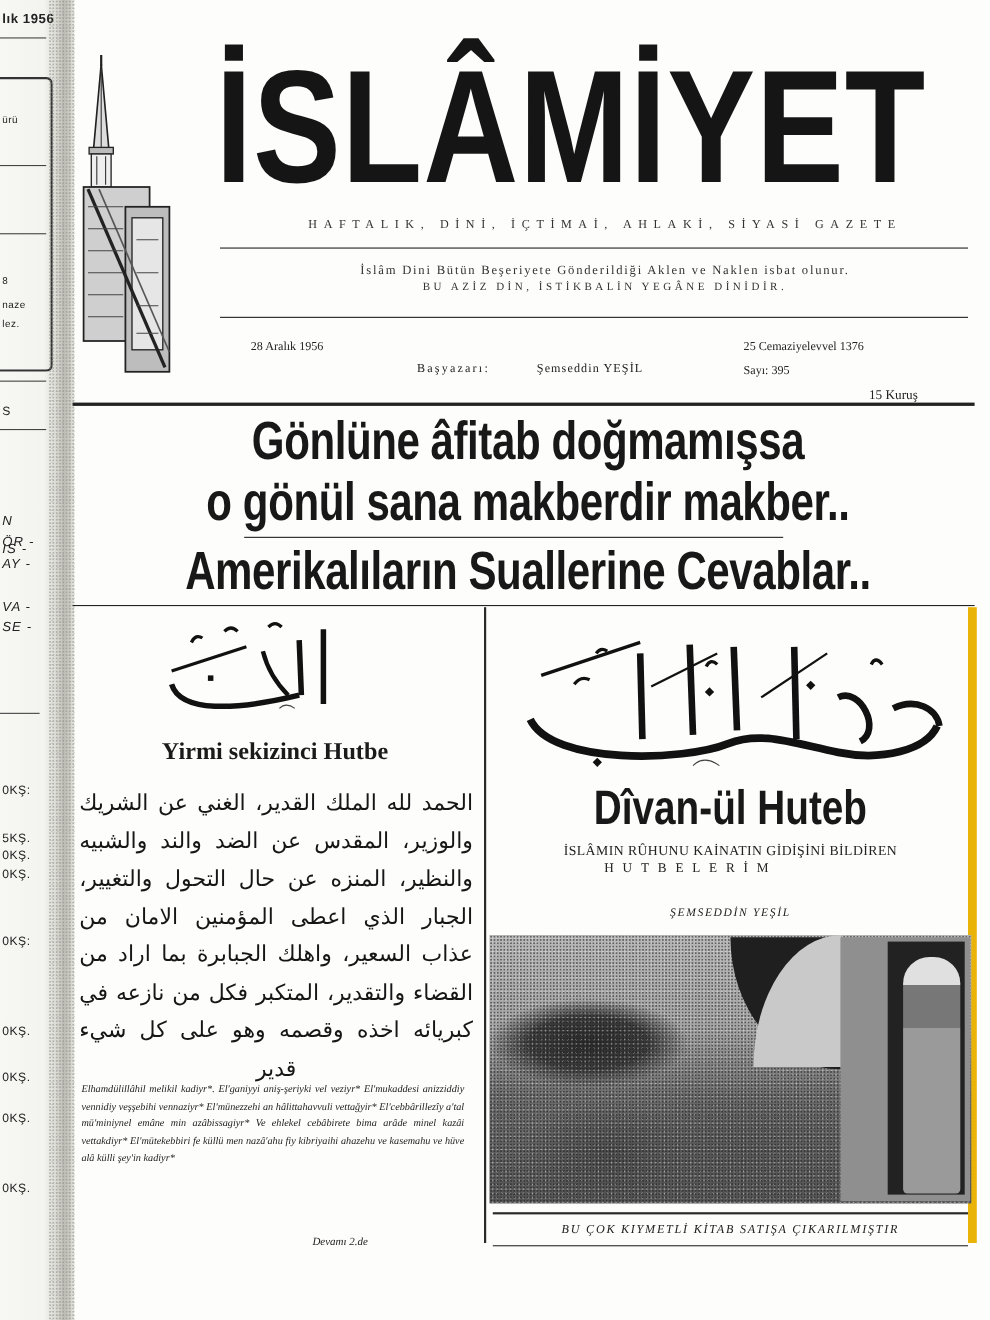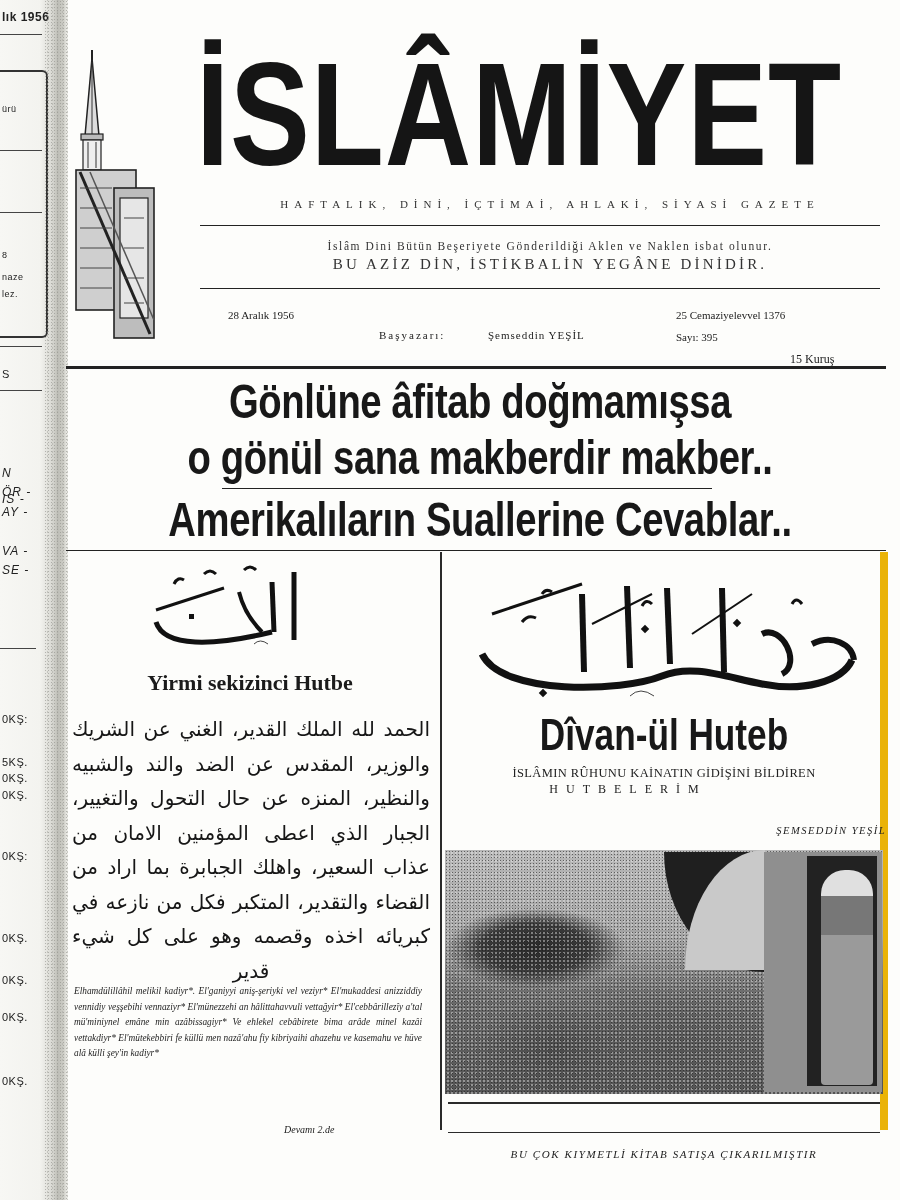--- a/index.html
+++ b/index.html
@@ -56,7 +56,7 @@
     }
     .motto2 {
       position: absolute; left: 200px; top: 256px; width: 700px; text-align: center;
-      font-size: 15px; letter-spacing: 3.2px; color: #333;
+      font-size: 10px; letter-spacing: 3.2px; color: #333;
     }
     .meta { position: absolute; font-size: 11px; color: #222; white-space: nowrap; }
     .meta.spaced { letter-spacing: 2px; }

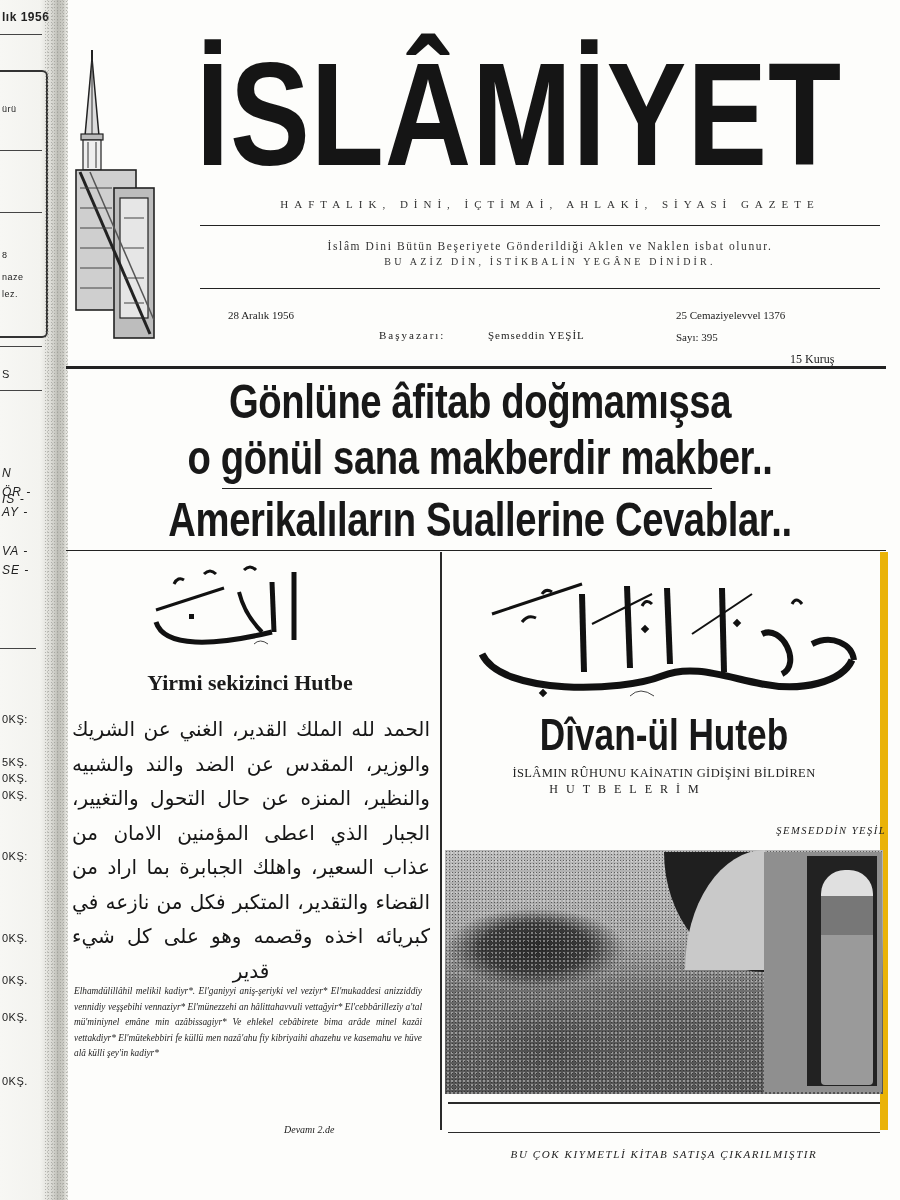--- a/index.html
+++ b/index.html
@@ -110,7 +110,7 @@
       font-size: 12px; letter-spacing: 8px; color: #222;
     }
     .divan-author {
-      position: absolute; left: 0; top: 273px; width: 444px; text-align: right;
+      position: absolute; left: 0; top: 273px; width: 444px; text-align: center;
       font-style: italic; font-size: 10.5px; letter-spacing: 1.5px; color: #222;
     }
     .photo {

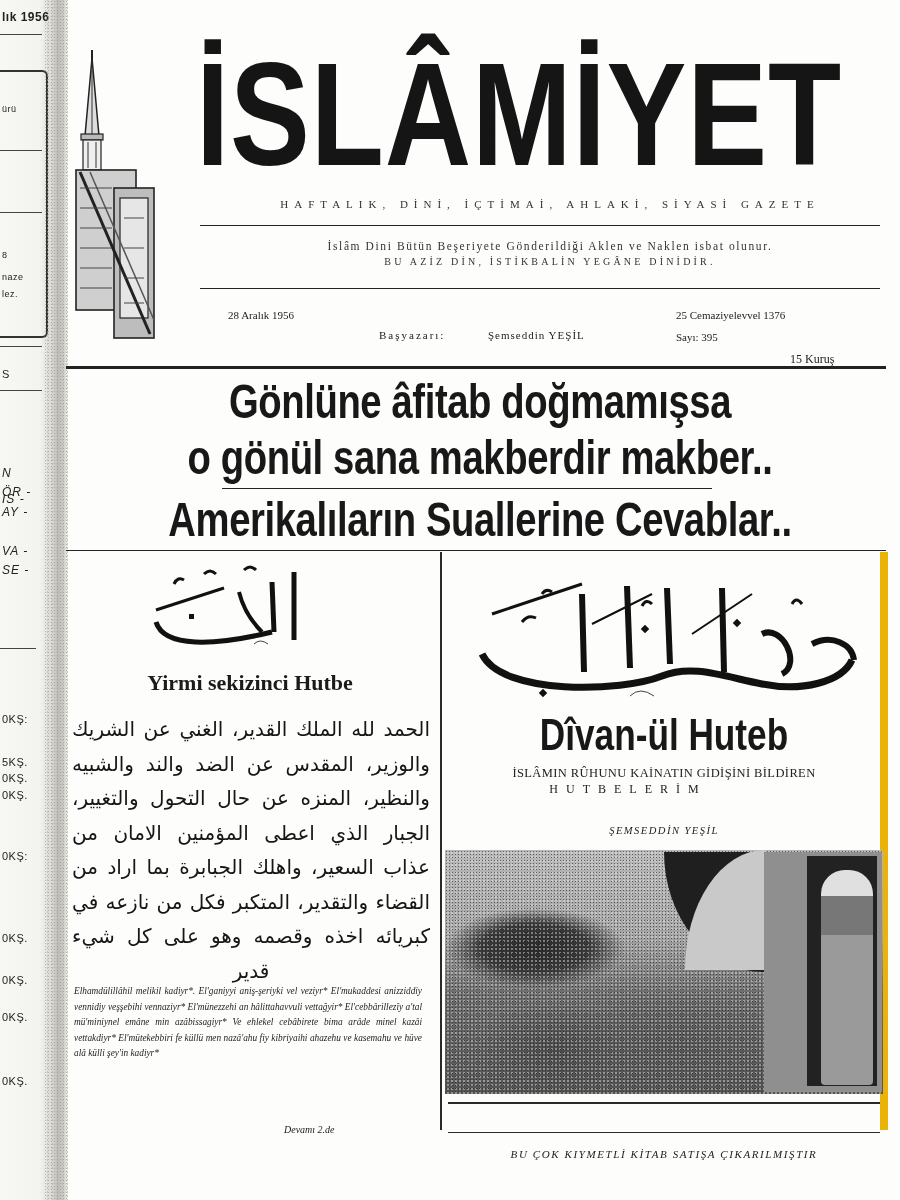--- a/index.html
+++ b/index.html
@@ -154,7 +154,7 @@
     .caption-rule { position: absolute; left: 6px; width: 432px; height: 2px; background: #2a2a2a; }
     .ad-caption {
       position: absolute; left: 0; top: 560px; width: 444px; text-align: center;
-      font-style: italic; font-size: 11px; letter-spacing: 1.6px; color: #222; margin-top: 36px;
+      font-style: italic; font-size: 11px; letter-spacing: 1.6px; color: #222;
     }
   </style>
 </head>

